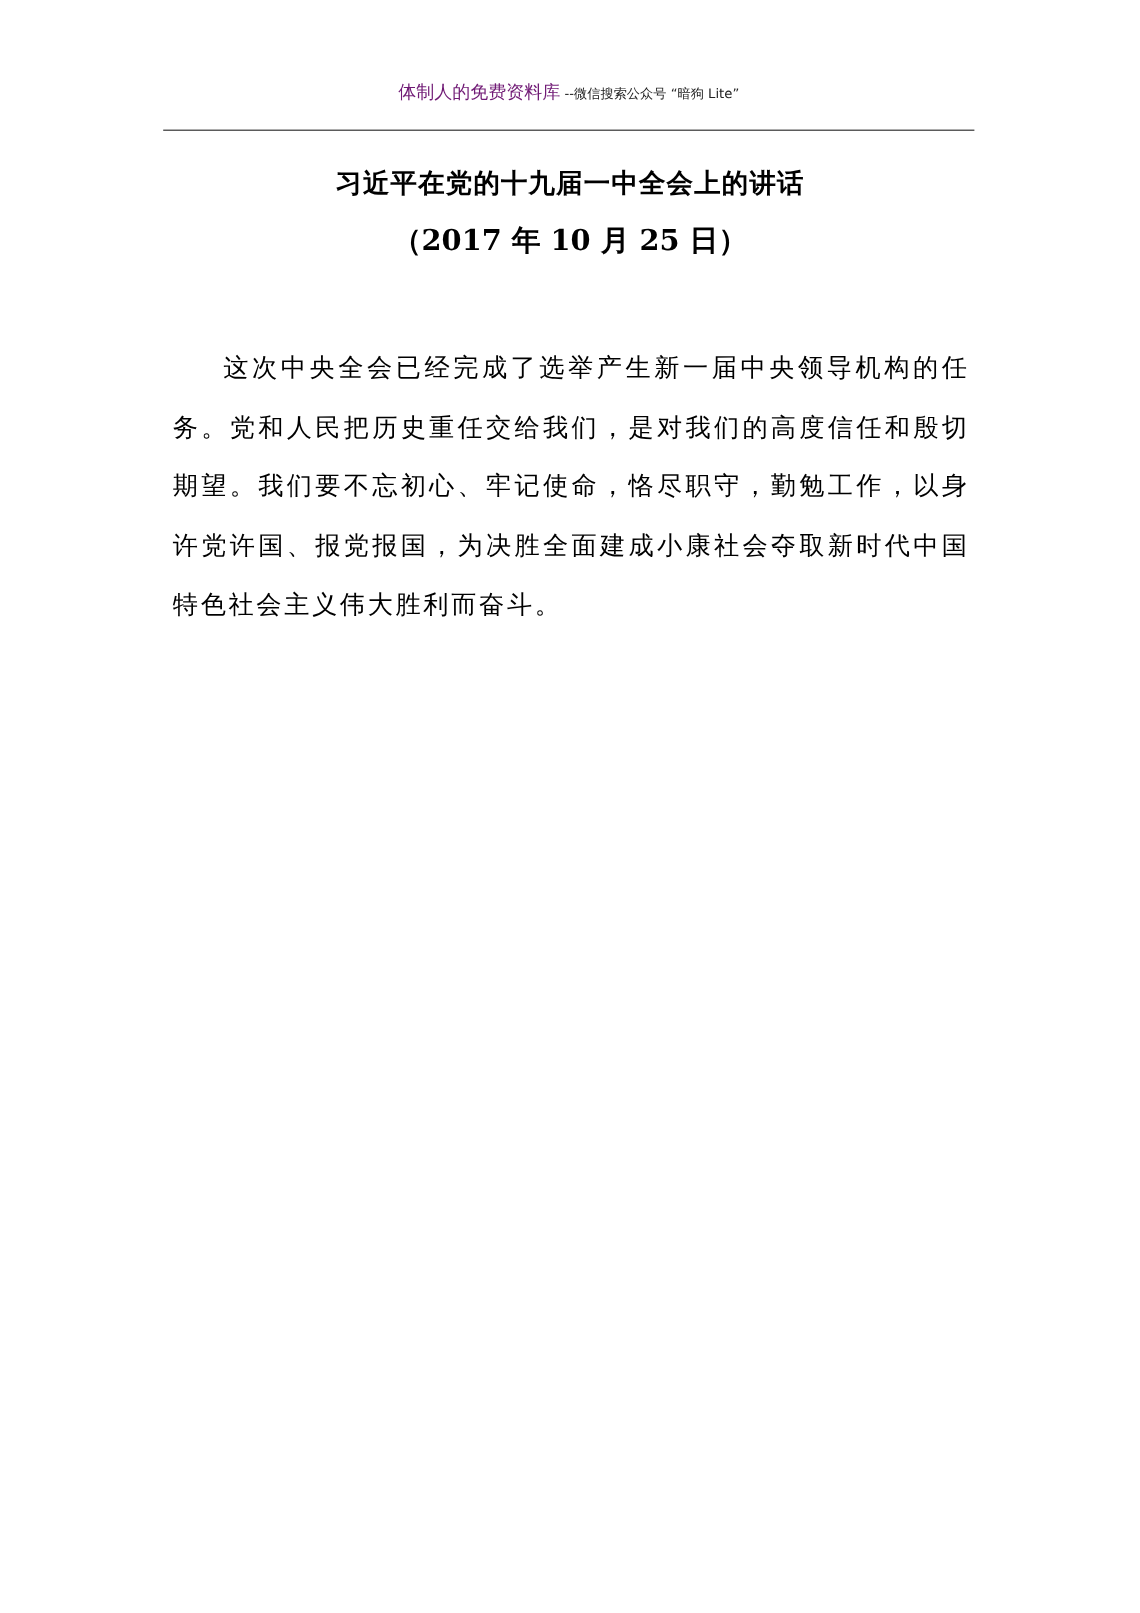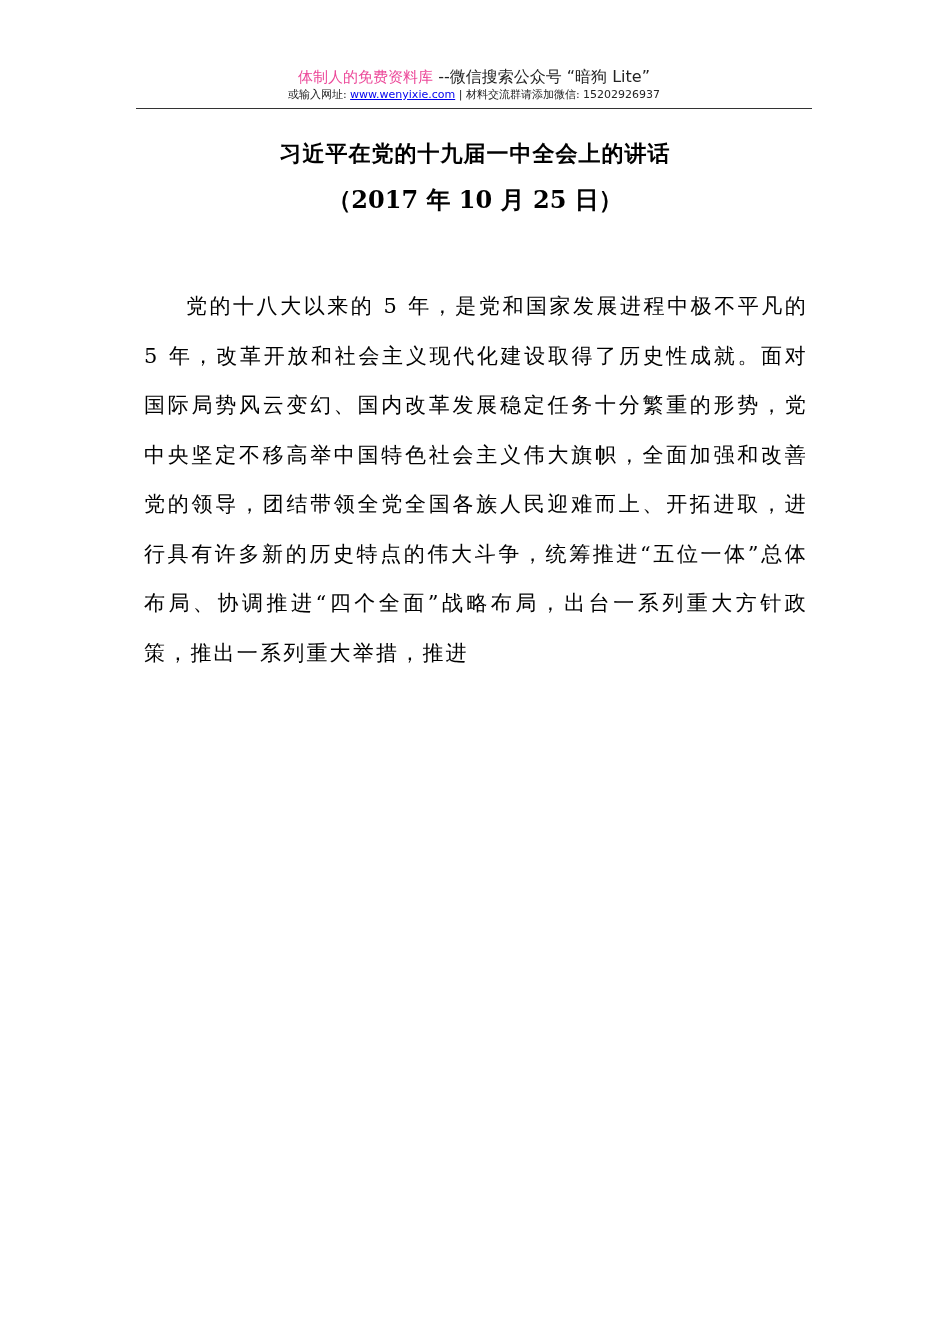--- a/index.html
+++ b/index.html
@@ -29,7 +29,7 @@
     white-space: nowrap;
   }
   .header-brand {
-    color: #ec4899;
+    color: #701a75;
     font-size: 15px;
   }
   .header-tagline {

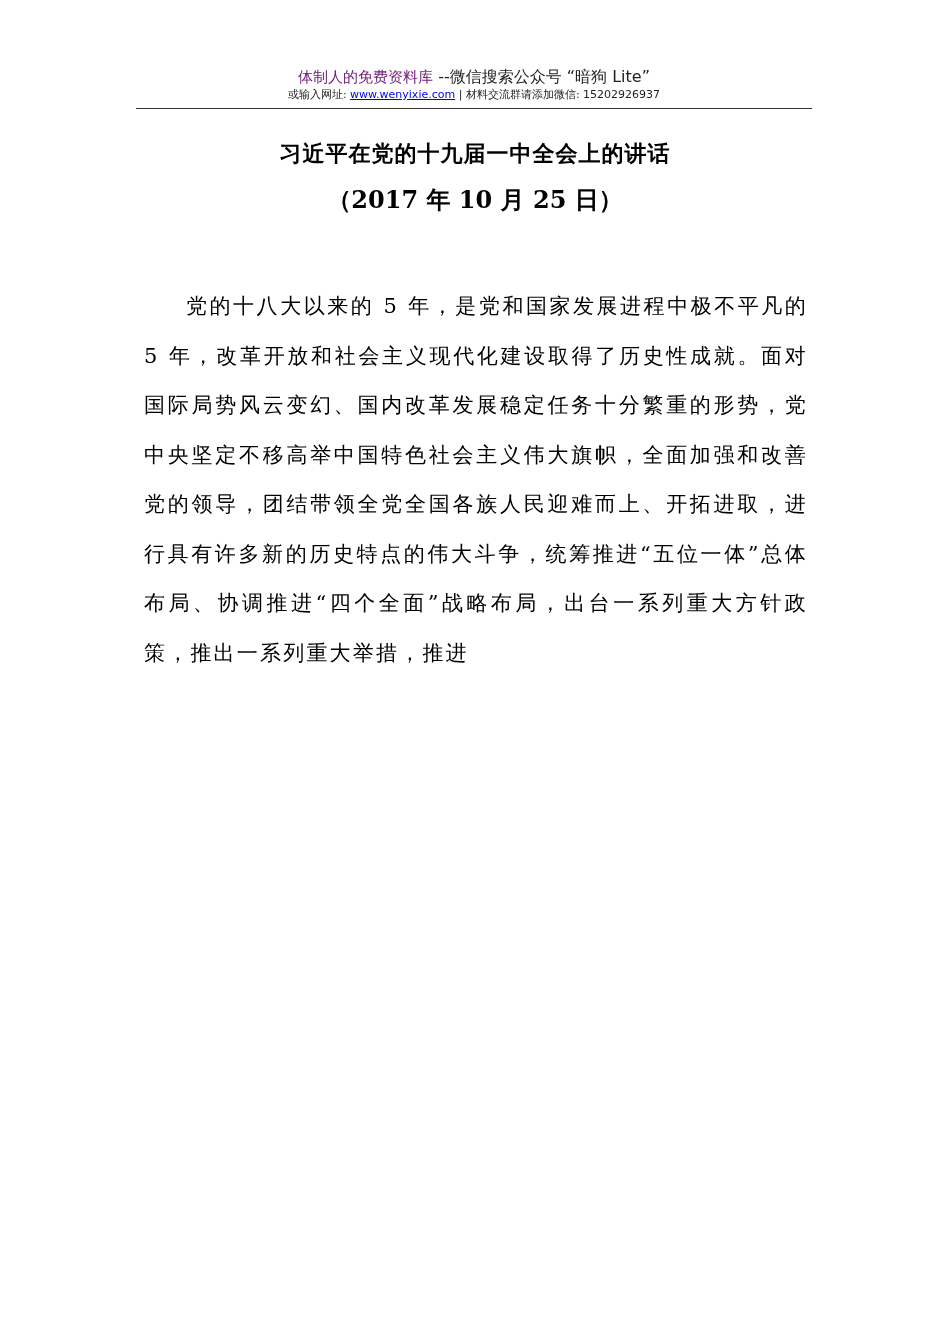--- a/index.html
+++ b/index.html
@@ -34,7 +34,7 @@
   }
   .header-tagline {
     color: #222222;
-    font-size: 16px;
+    font-size: 11px;
   }
   .header-line2 {
     font-size: 11px;

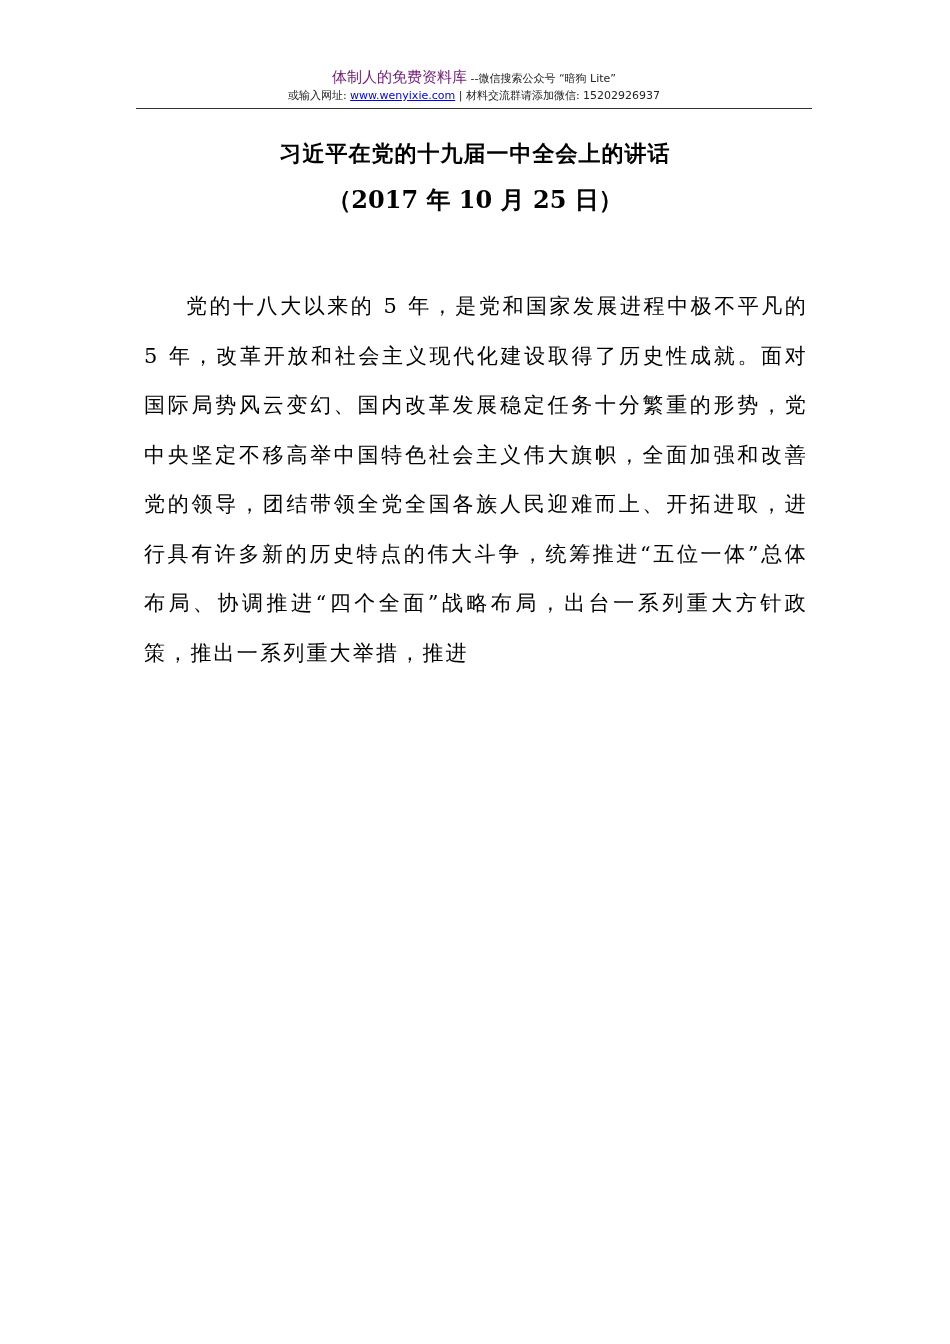--- a/index.html
+++ b/index.html
@@ -97,9 +97,6 @@
   <div class="header-line1">
     <span class="header-brand">体制人的免费资料库</span><span class="header-tagline"> --微信搜索公众号 “暗狗 Lite”</span>
   </div>
-  <div class="header-line2">
-    <span>或输入网址: </span><a class="header-link">www.wenyixie.com</a><span> | 材料交流群请添加微信: 15202926937</span>
-  </div>
 </div>
 <div class="header-rule"></div>
 

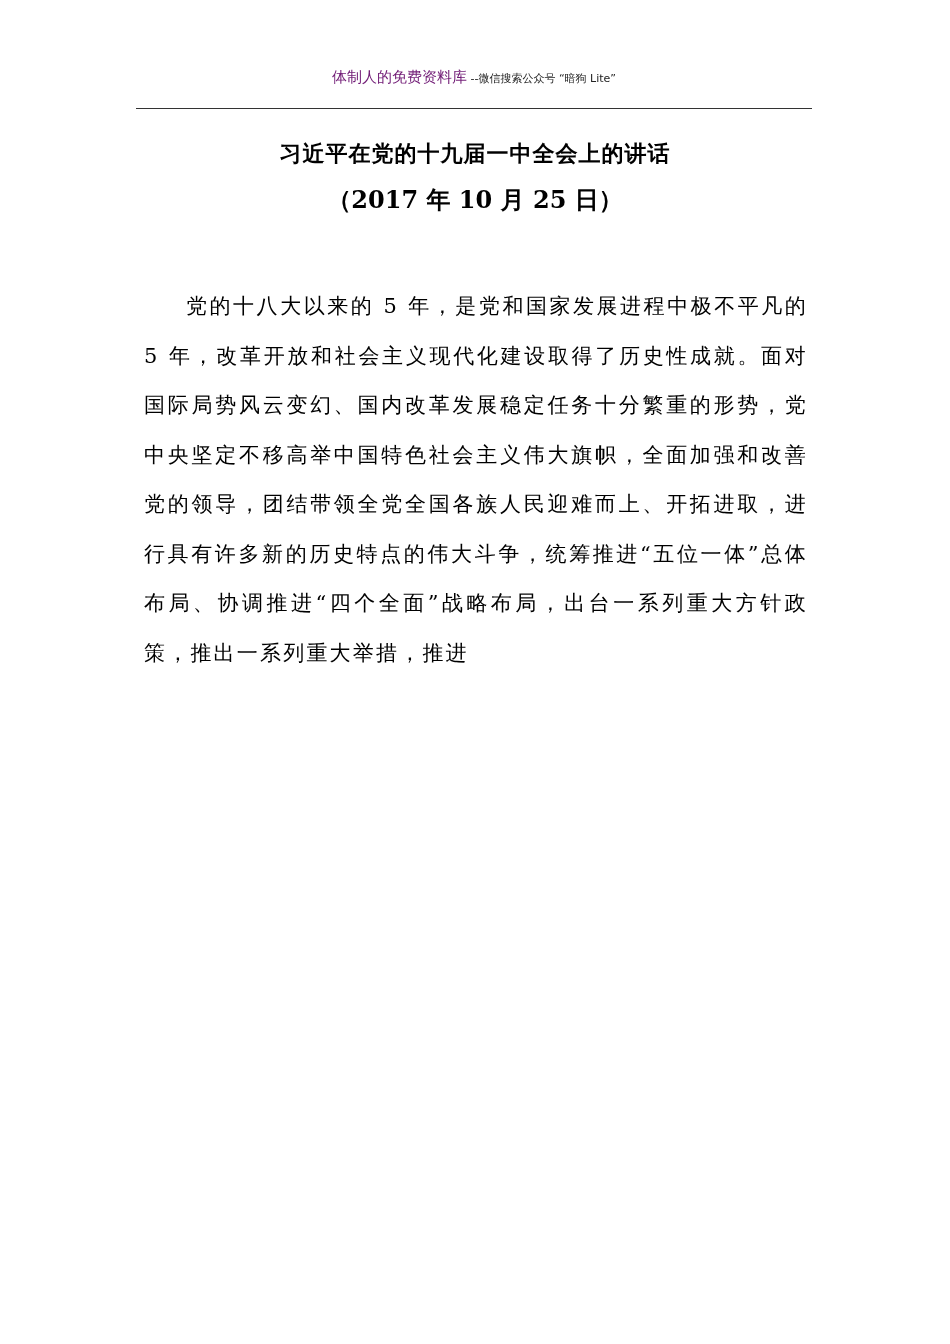--- a/index.html
+++ b/index.html
@@ -104,6 +104,7 @@
 <div class="doc-date">（2017 年 10 月 25 日）</div>
 
 <div class="body-text">
+  <p class="para">这次中央全会已经完成了选举产生新一届中央领导机构的任务。党和人民把历史重任交给我们，是对我们的高度信任和殷切期望。我们要不忘初心、牢记使命，恪尽职守，勤勉工作，以身许党许国、报党报国，为决胜全面建成小康社会夺取新时代中国特色社会主义伟大胜利而奋斗。</p>
   <p class="para">党的十八大以来的 5 年，是党和国家发展进程中极不平凡的 5 年，改革开放和社会主义现代化建设取得了历史性成就。面对国际局势风云变幻、国内改革发展稳定任务十分繁重的形势，党中央坚定不移高举中国特色社会主义伟大旗帜，全面加强和改善党的领导，团结带领全党全国各族人民迎难而上、开拓进取，进行具有许多新的历史特点的伟大斗争，统筹推进“五位一体”总体布局、协调推进“四个全面”战略布局，出台一系列重大方针政策，推出一系列重大举措，推进</p>
 </div>
 

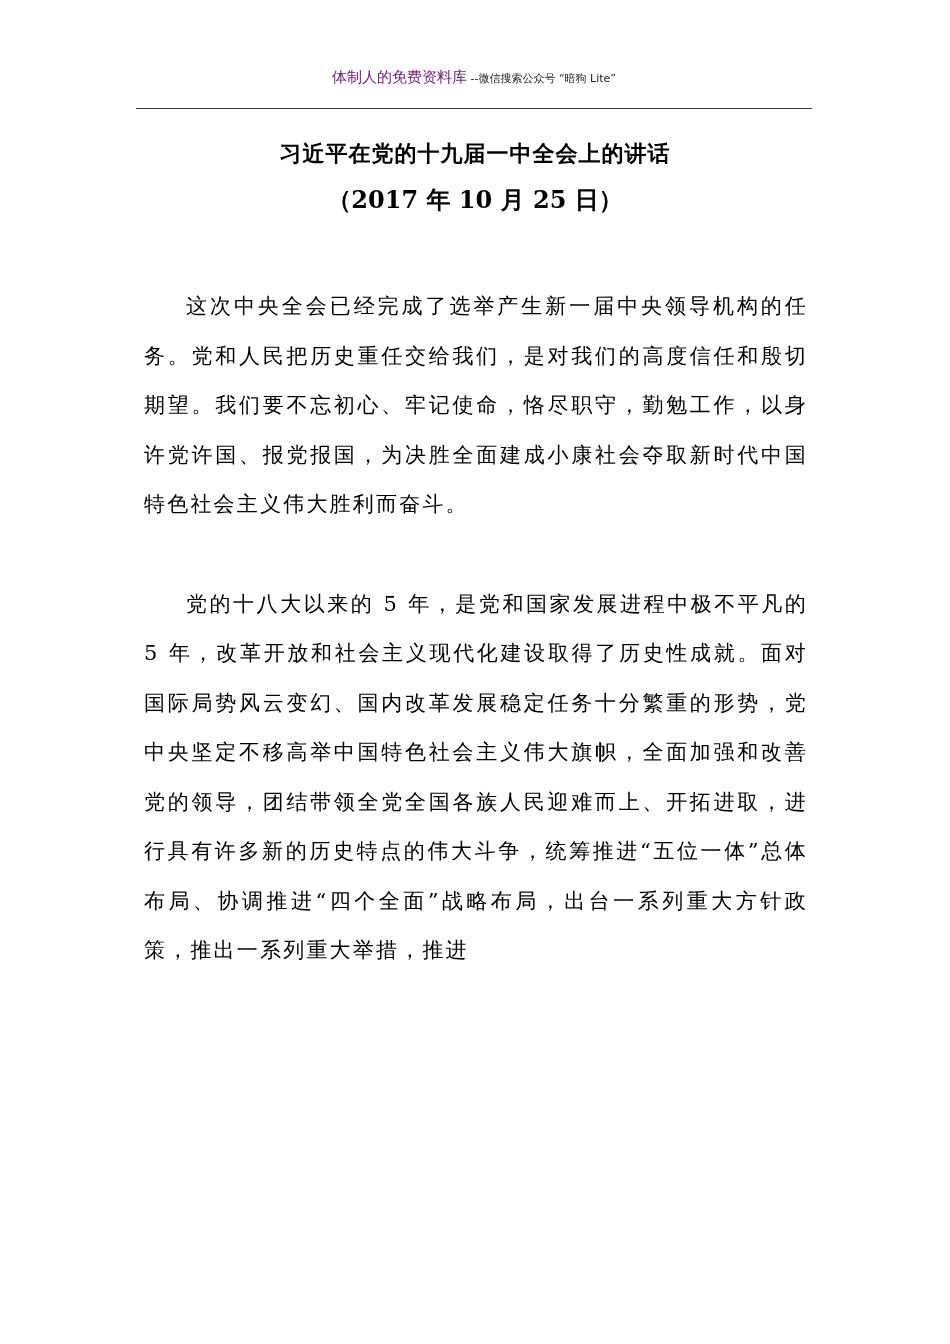--- a/index.html
+++ b/index.html
@@ -105,7 +105,6 @@
 
 <div class="body-text">
   <p class="para">这次中央全会已经完成了选举产生新一届中央领导机构的任务。党和人民把历史重任交给我们，是对我们的高度信任和殷切期望。我们要不忘初心、牢记使命，恪尽职守，勤勉工作，以身许党许国、报党报国，为决胜全面建成小康社会夺取新时代中国特色社会主义伟大胜利而奋斗。</p>
-  <p class="para">党的十八大以来的 5 年，是党和国家发展进程中极不平凡的 5 年，改革开放和社会主义现代化建设取得了历史性成就。面对国际局势风云变幻、国内改革发展稳定任务十分繁重的形势，党中央坚定不移高举中国特色社会主义伟大旗帜，全面加强和改善党的领导，团结带领全党全国各族人民迎难而上、开拓进取，进行具有许多新的历史特点的伟大斗争，统筹推进“五位一体”总体布局、协调推进“四个全面”战略布局，出台一系列重大方针政策，推出一系列重大举措，推进</p>
 </div>
 
 </body></html>

